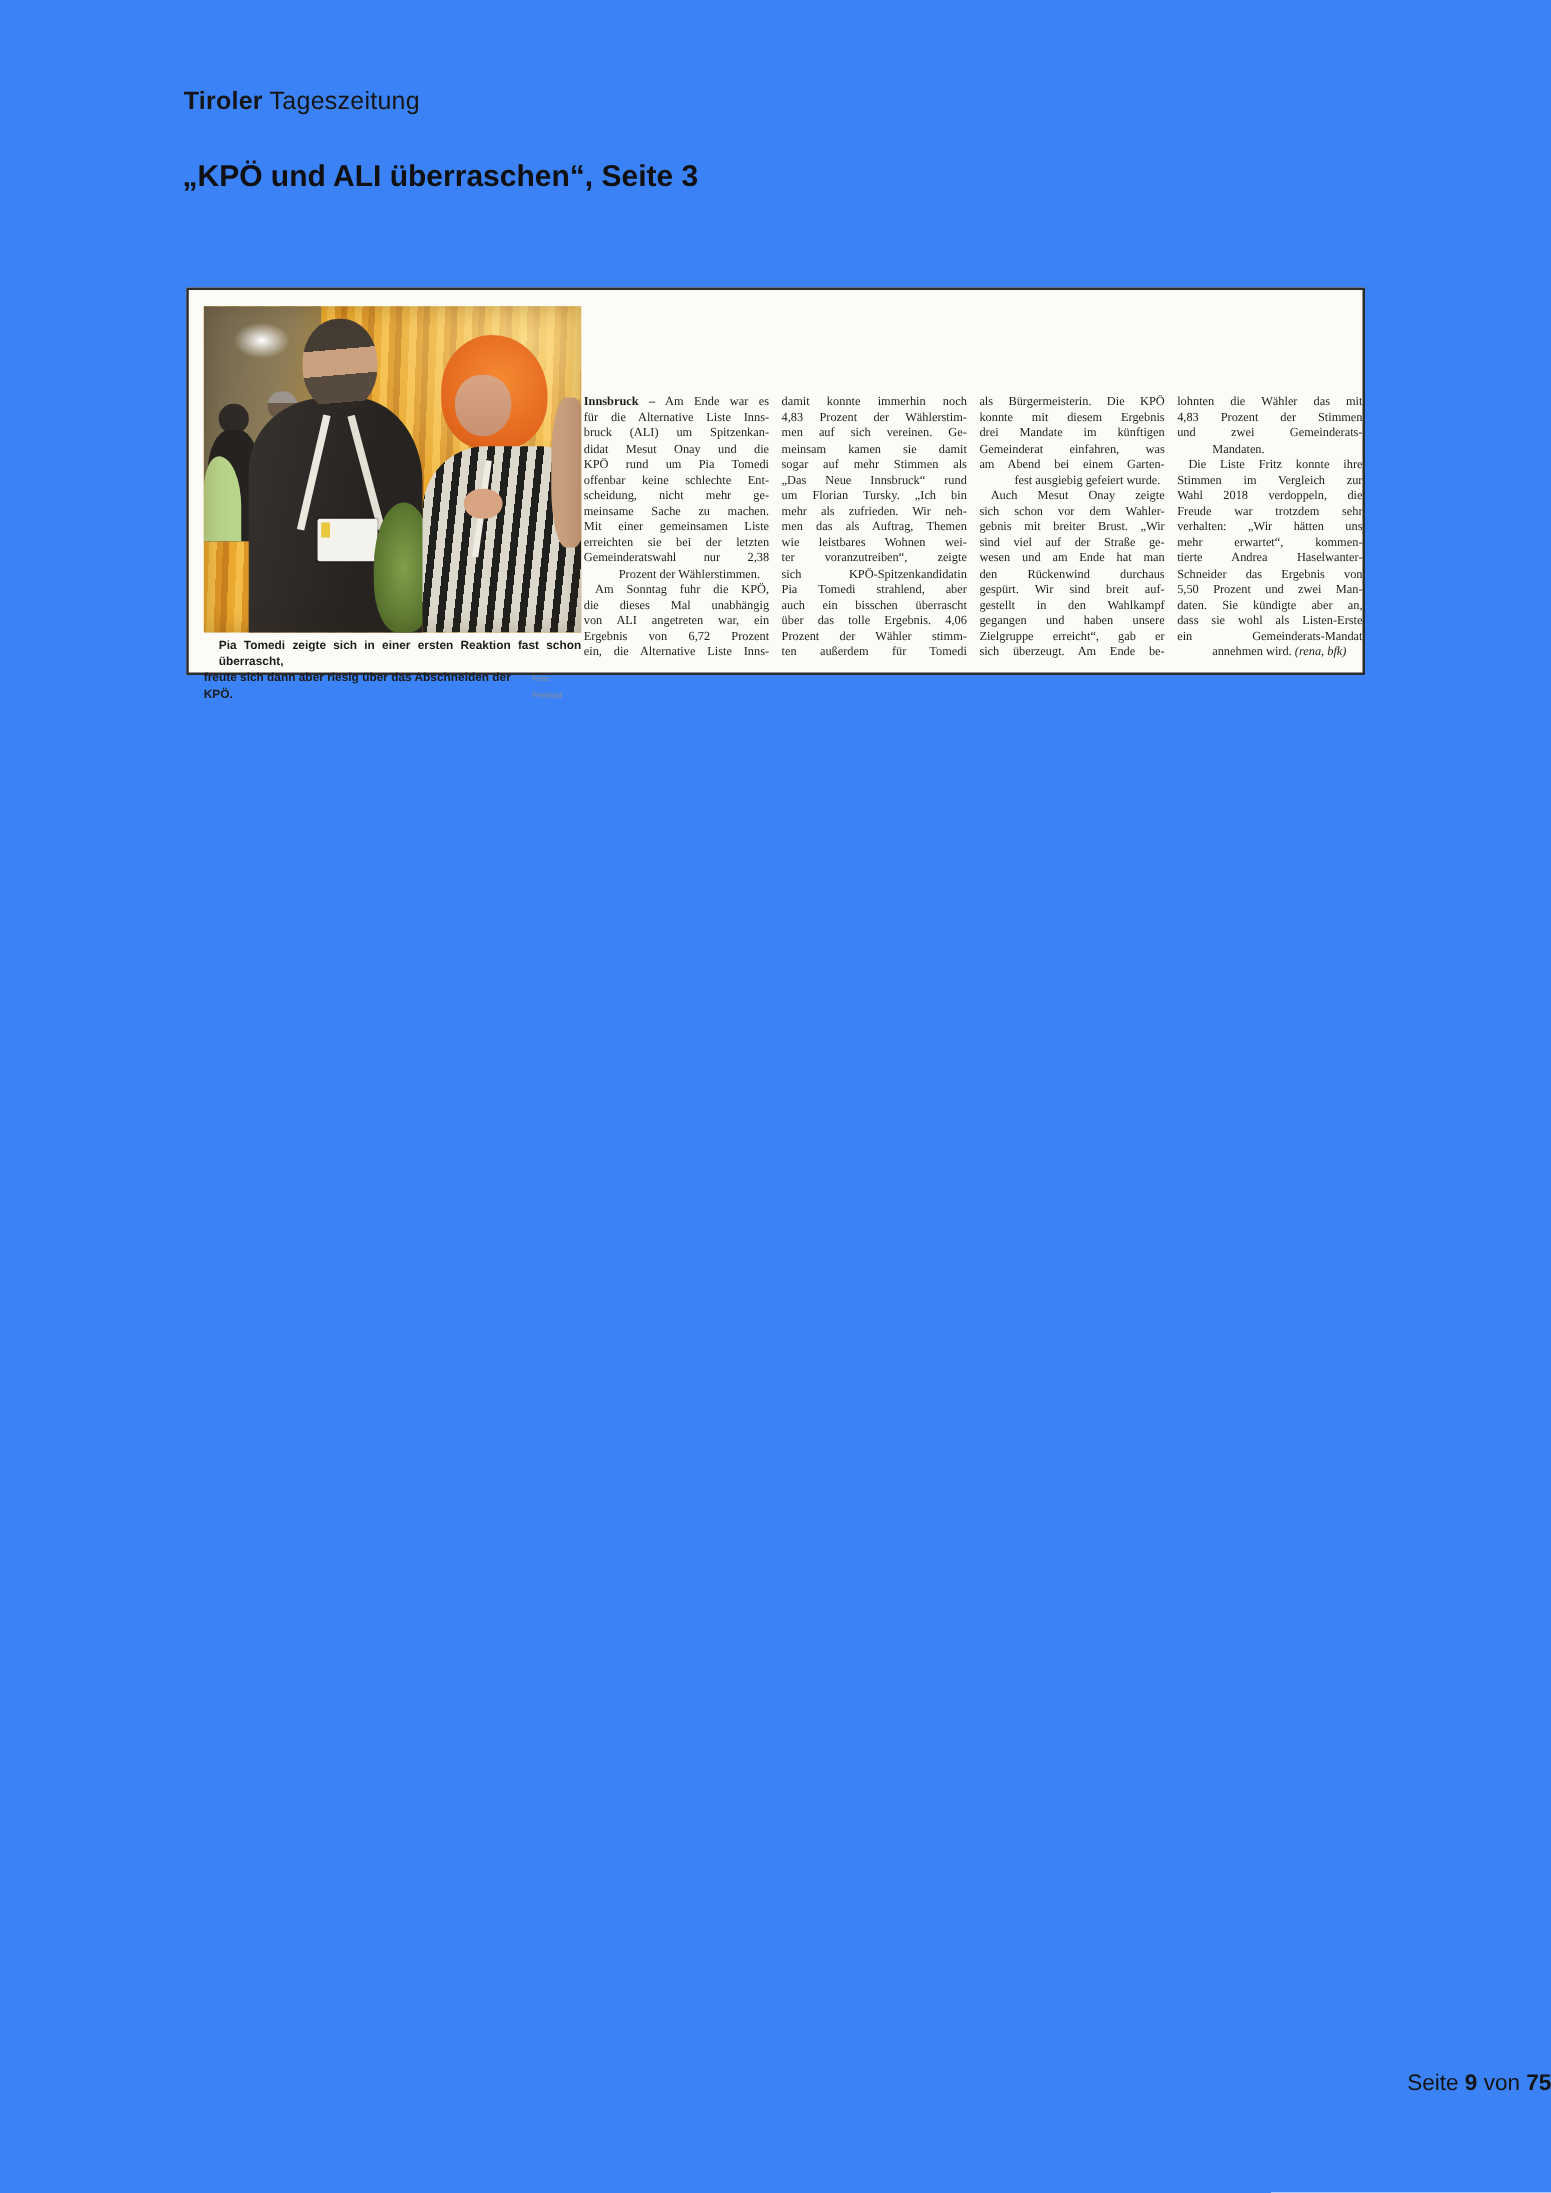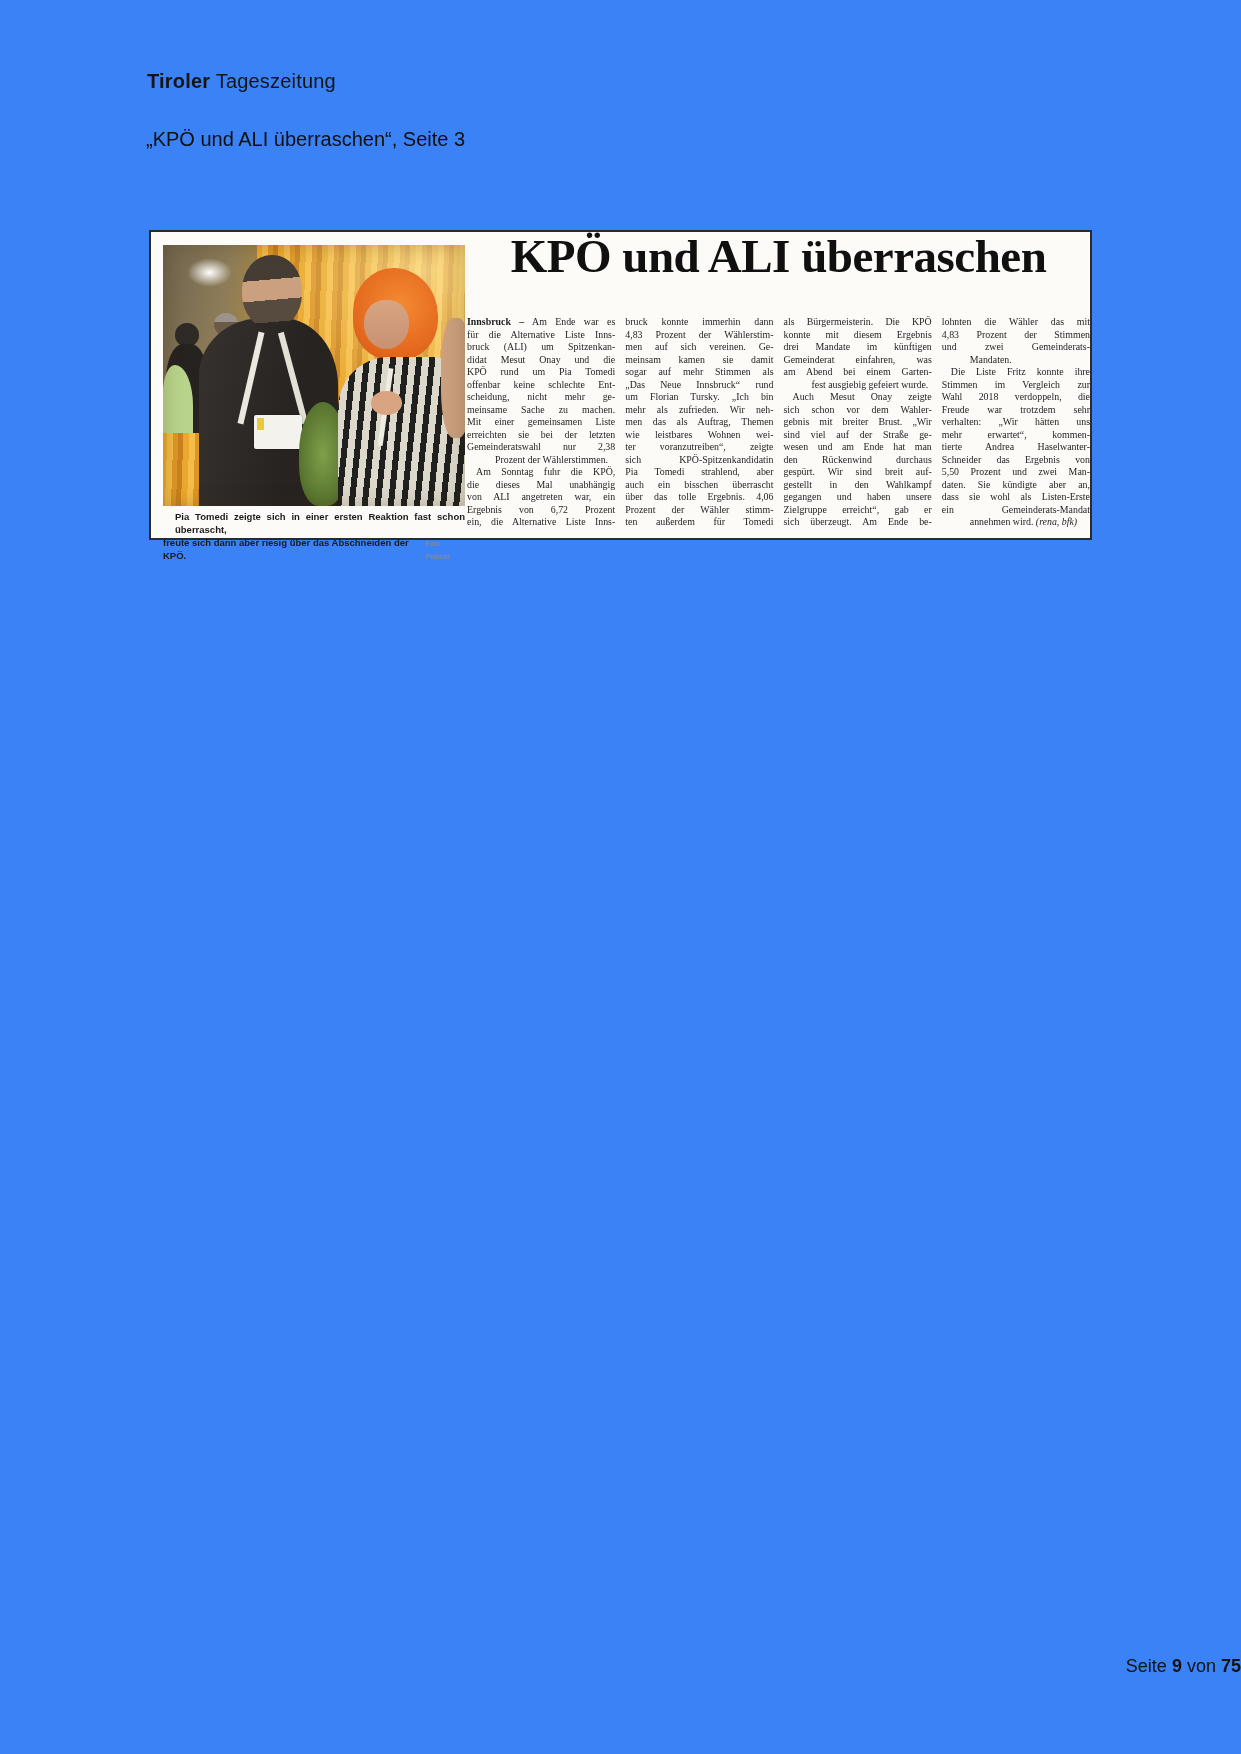--- a/index.html
+++ b/index.html
@@ -9,7 +9,7 @@
   
   .brand{position:absolute;left:147px;top:70px;font-size:20px;letter-spacing:.2px;color:#151515;}
   .brand .b{font-weight:700;}
-  .doc-title{position:absolute;left:146px;top:128px;margin:0;font-size:20px;font-weight:400;color:#101010;}
+  .doc-title{position:absolute;left:146px;top:128px;margin:0;font-size:24px;font-weight:700;color:#101010;}
 
   
   .clip{position:absolute;left:149px;top:230px;width:943px;height:310px;box-sizing:border-box;

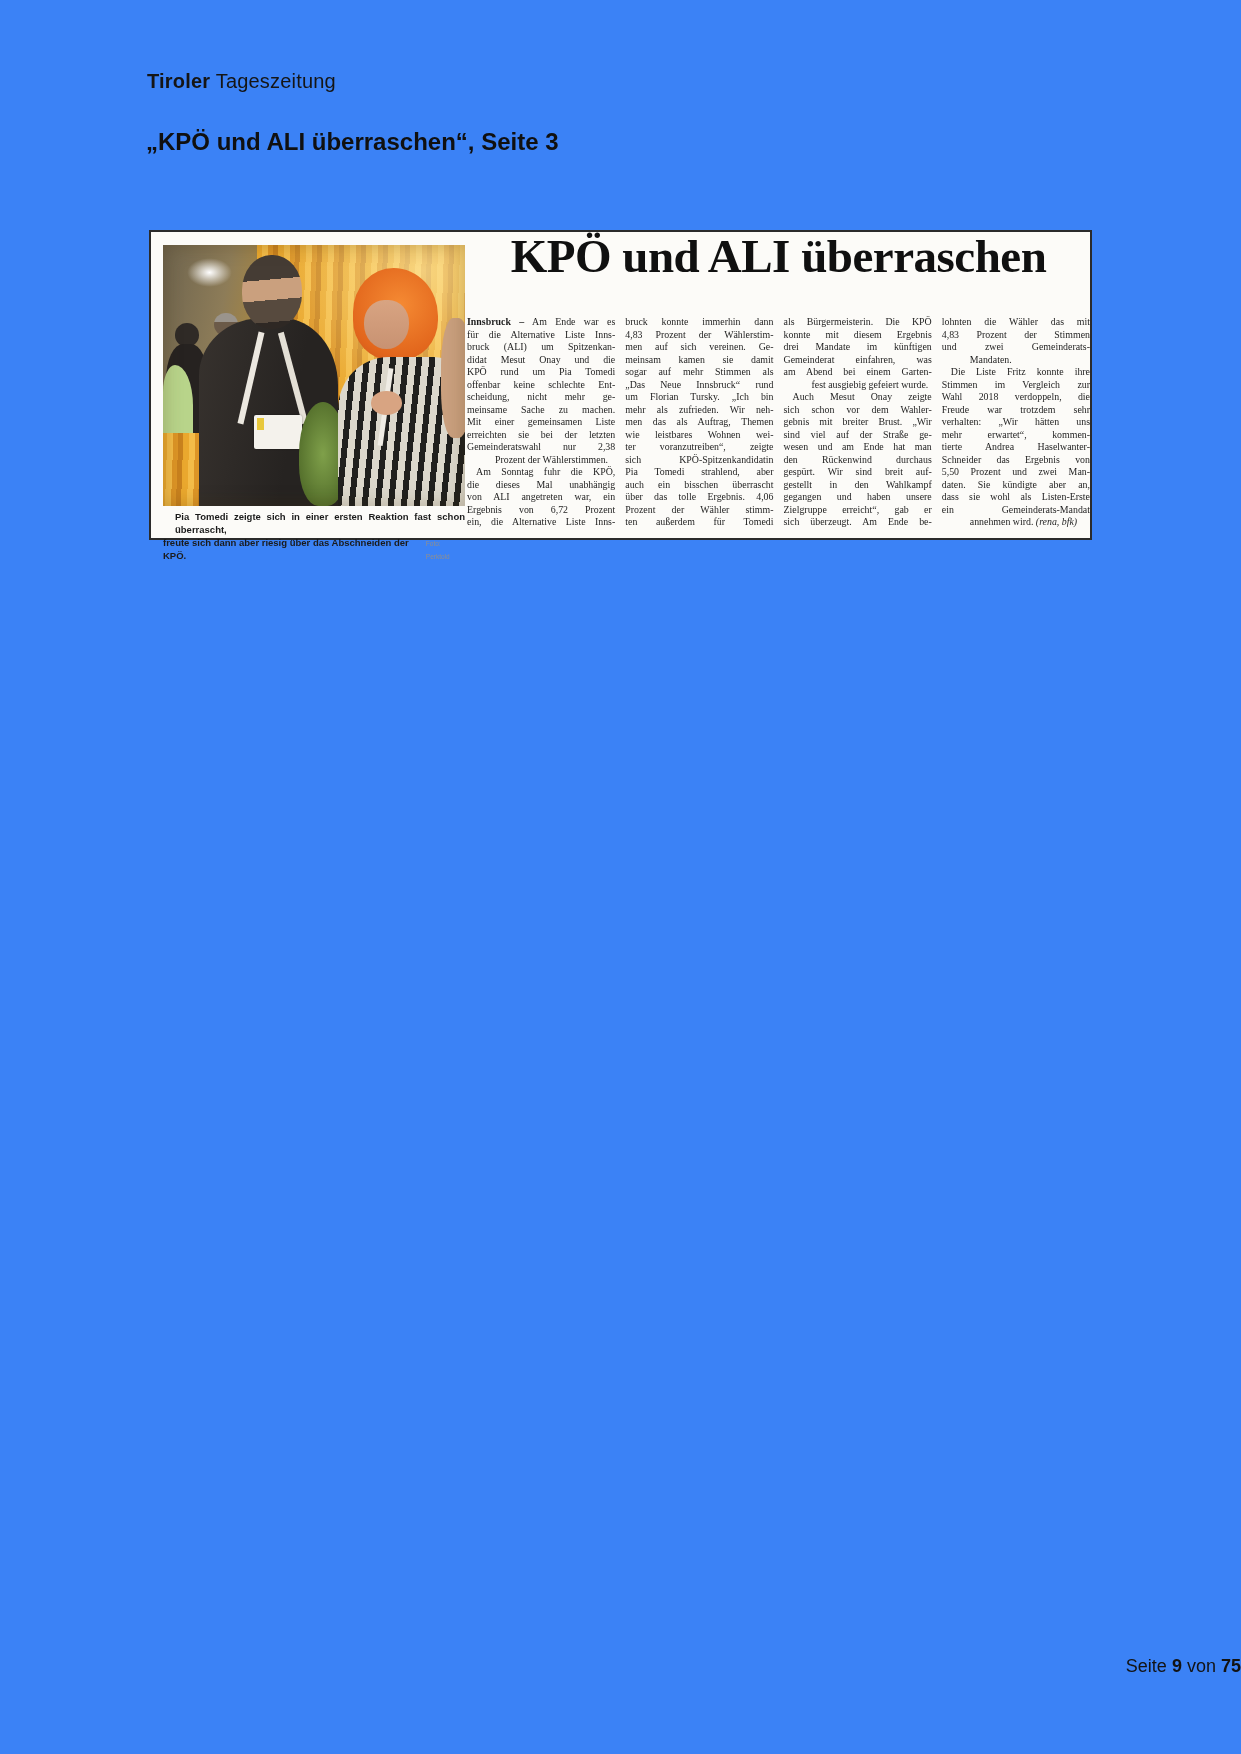--- a/index.html
+++ b/index.html
@@ -120,7 +120,6 @@
     </figure>
 
     <div class="art">
-      <h2 class="headline">KPÖ und ALI überraschen</h2>
       <div class="cols">
         <div class="col">
             <div class="tl"><b>Innsbruck –</b> Am Ende war es</div>

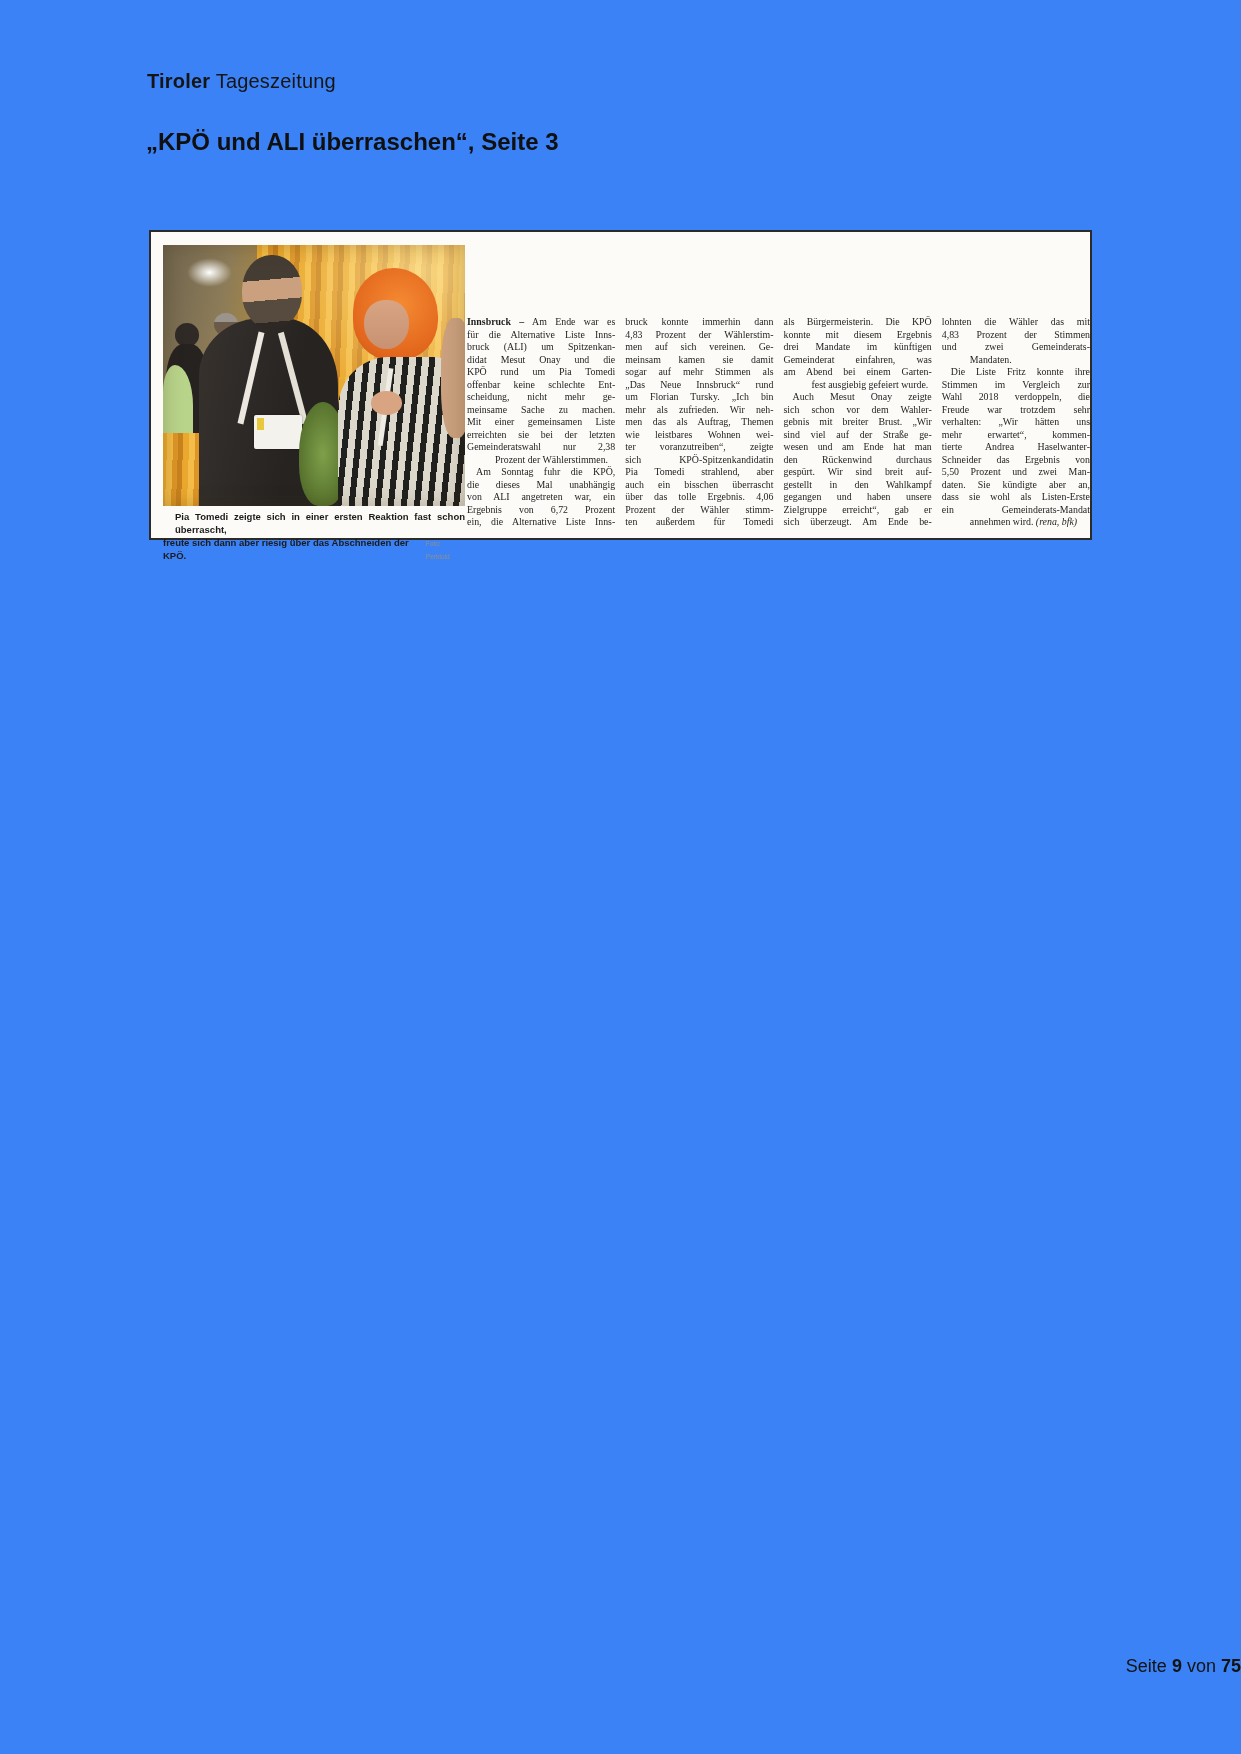--- a/index.html
+++ b/index.html
@@ -141,7 +141,7 @@
             <div class="tl">ein, die Alternative Liste Inns-</div>
           </div>
         <div class="col">
-            <div class="tl">bruck konnte immerhin dann</div>
+            <div class="tl">damit konnte immerhin noch</div>
             <div class="tl">4,83 Prozent der Wählerstim-</div>
             <div class="tl">men auf sich vereinen. Ge-</div>
             <div class="tl">meinsam kamen sie damit</div>

